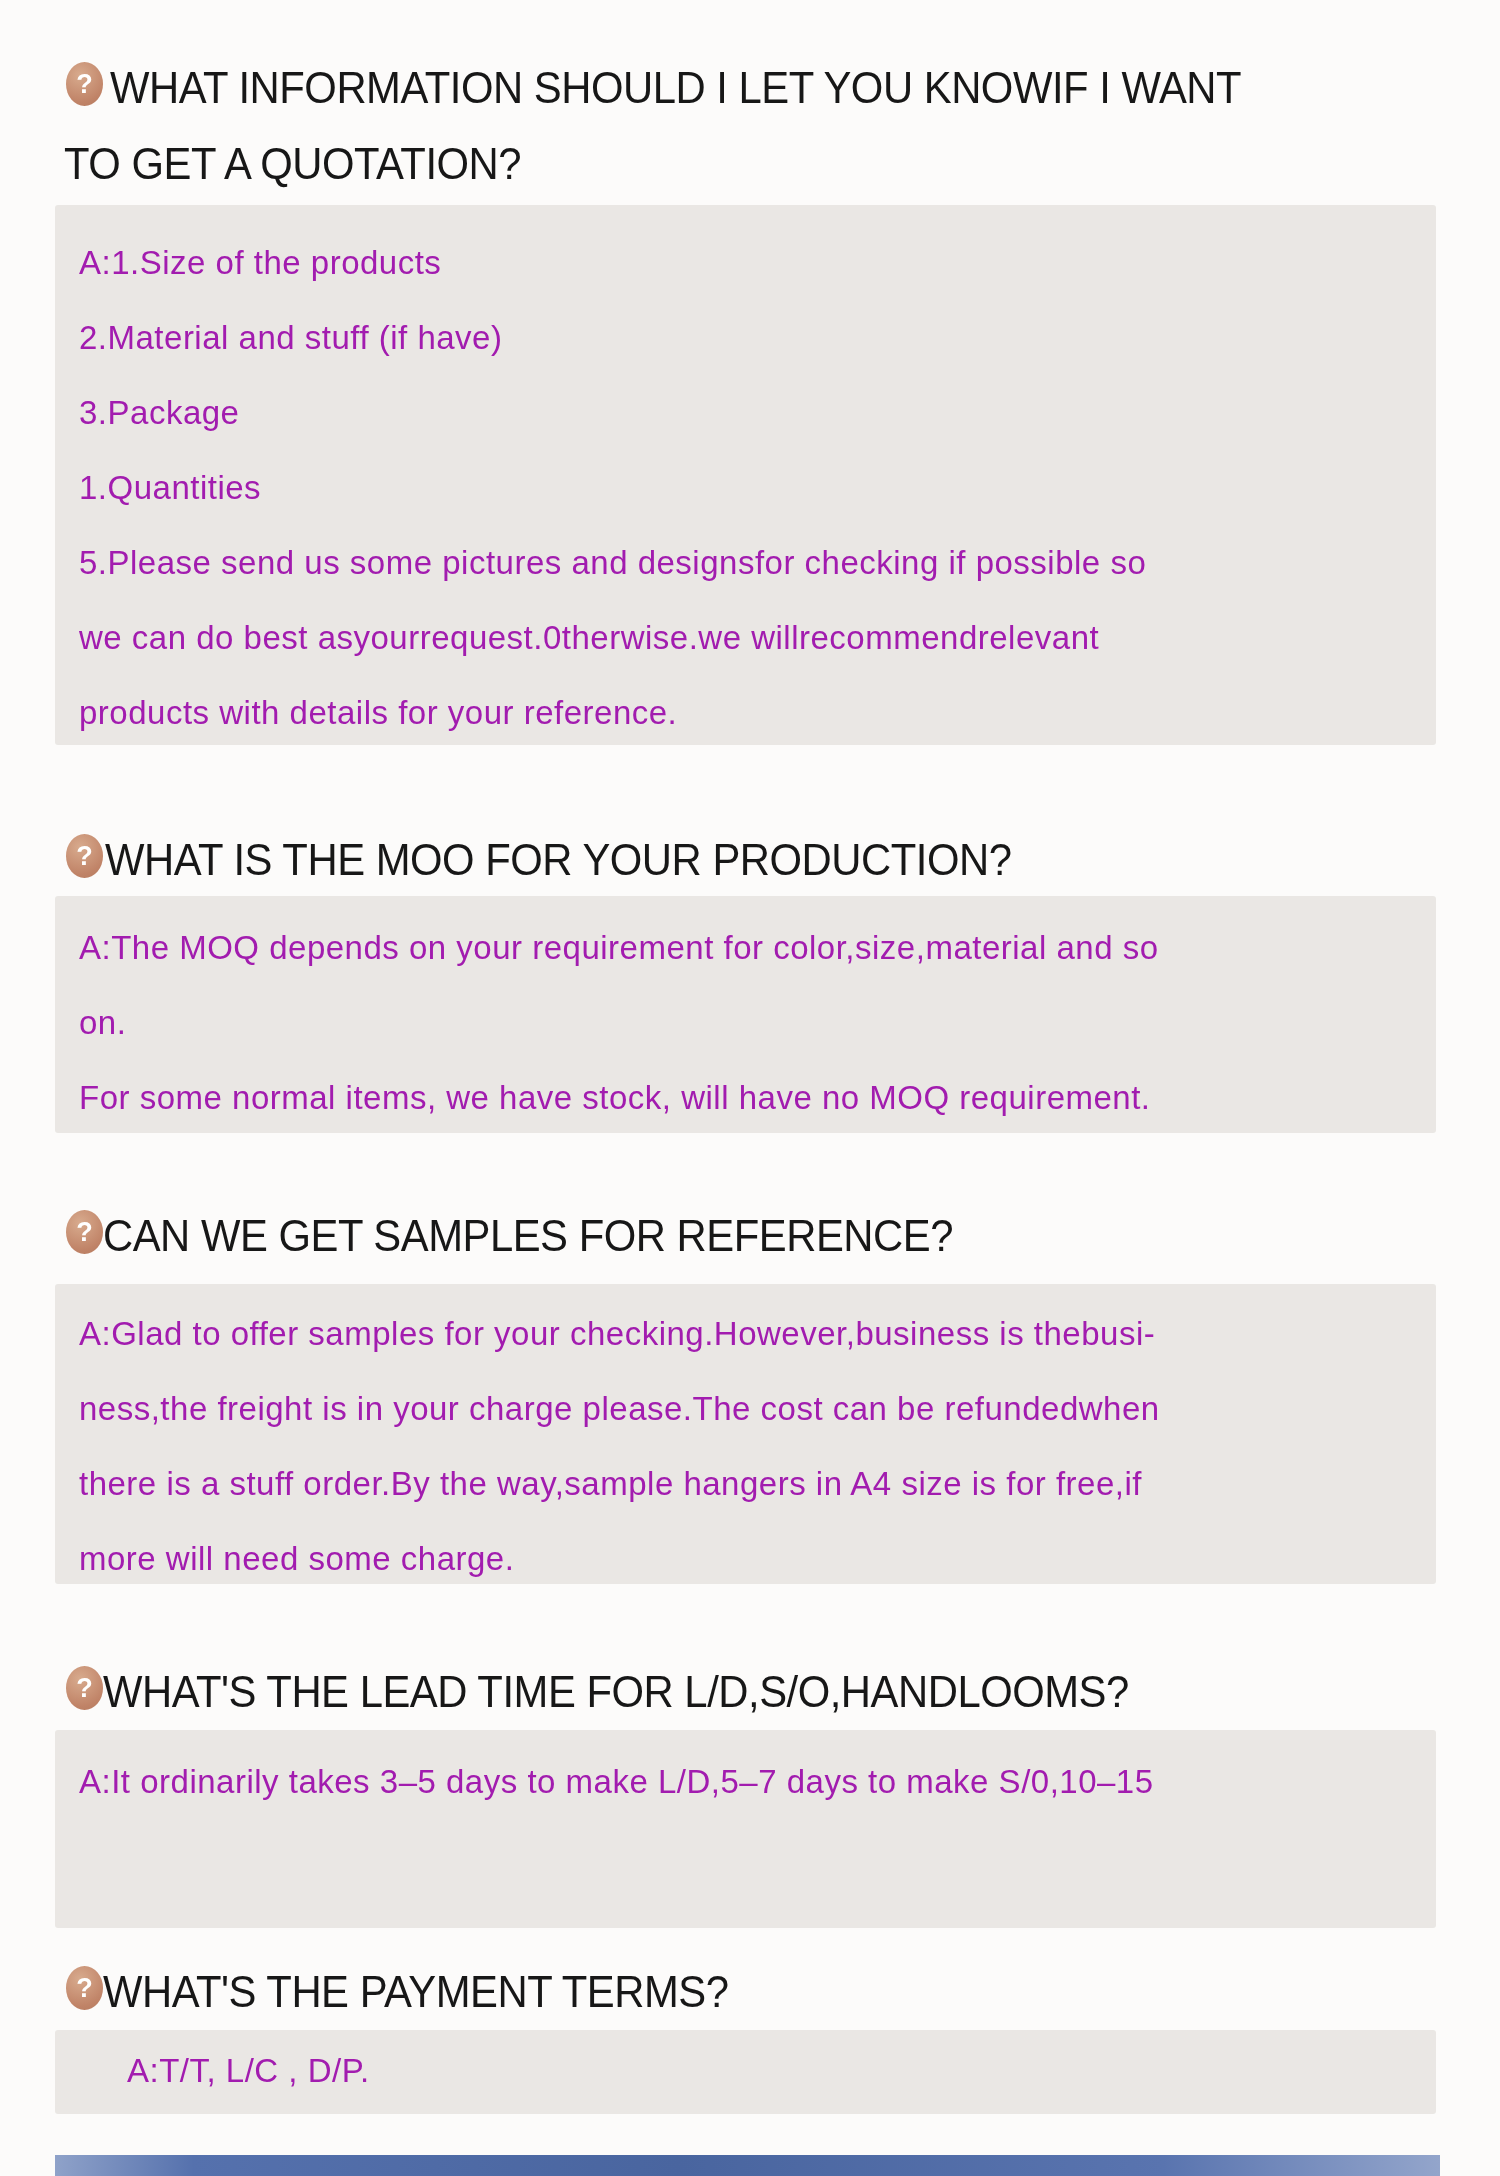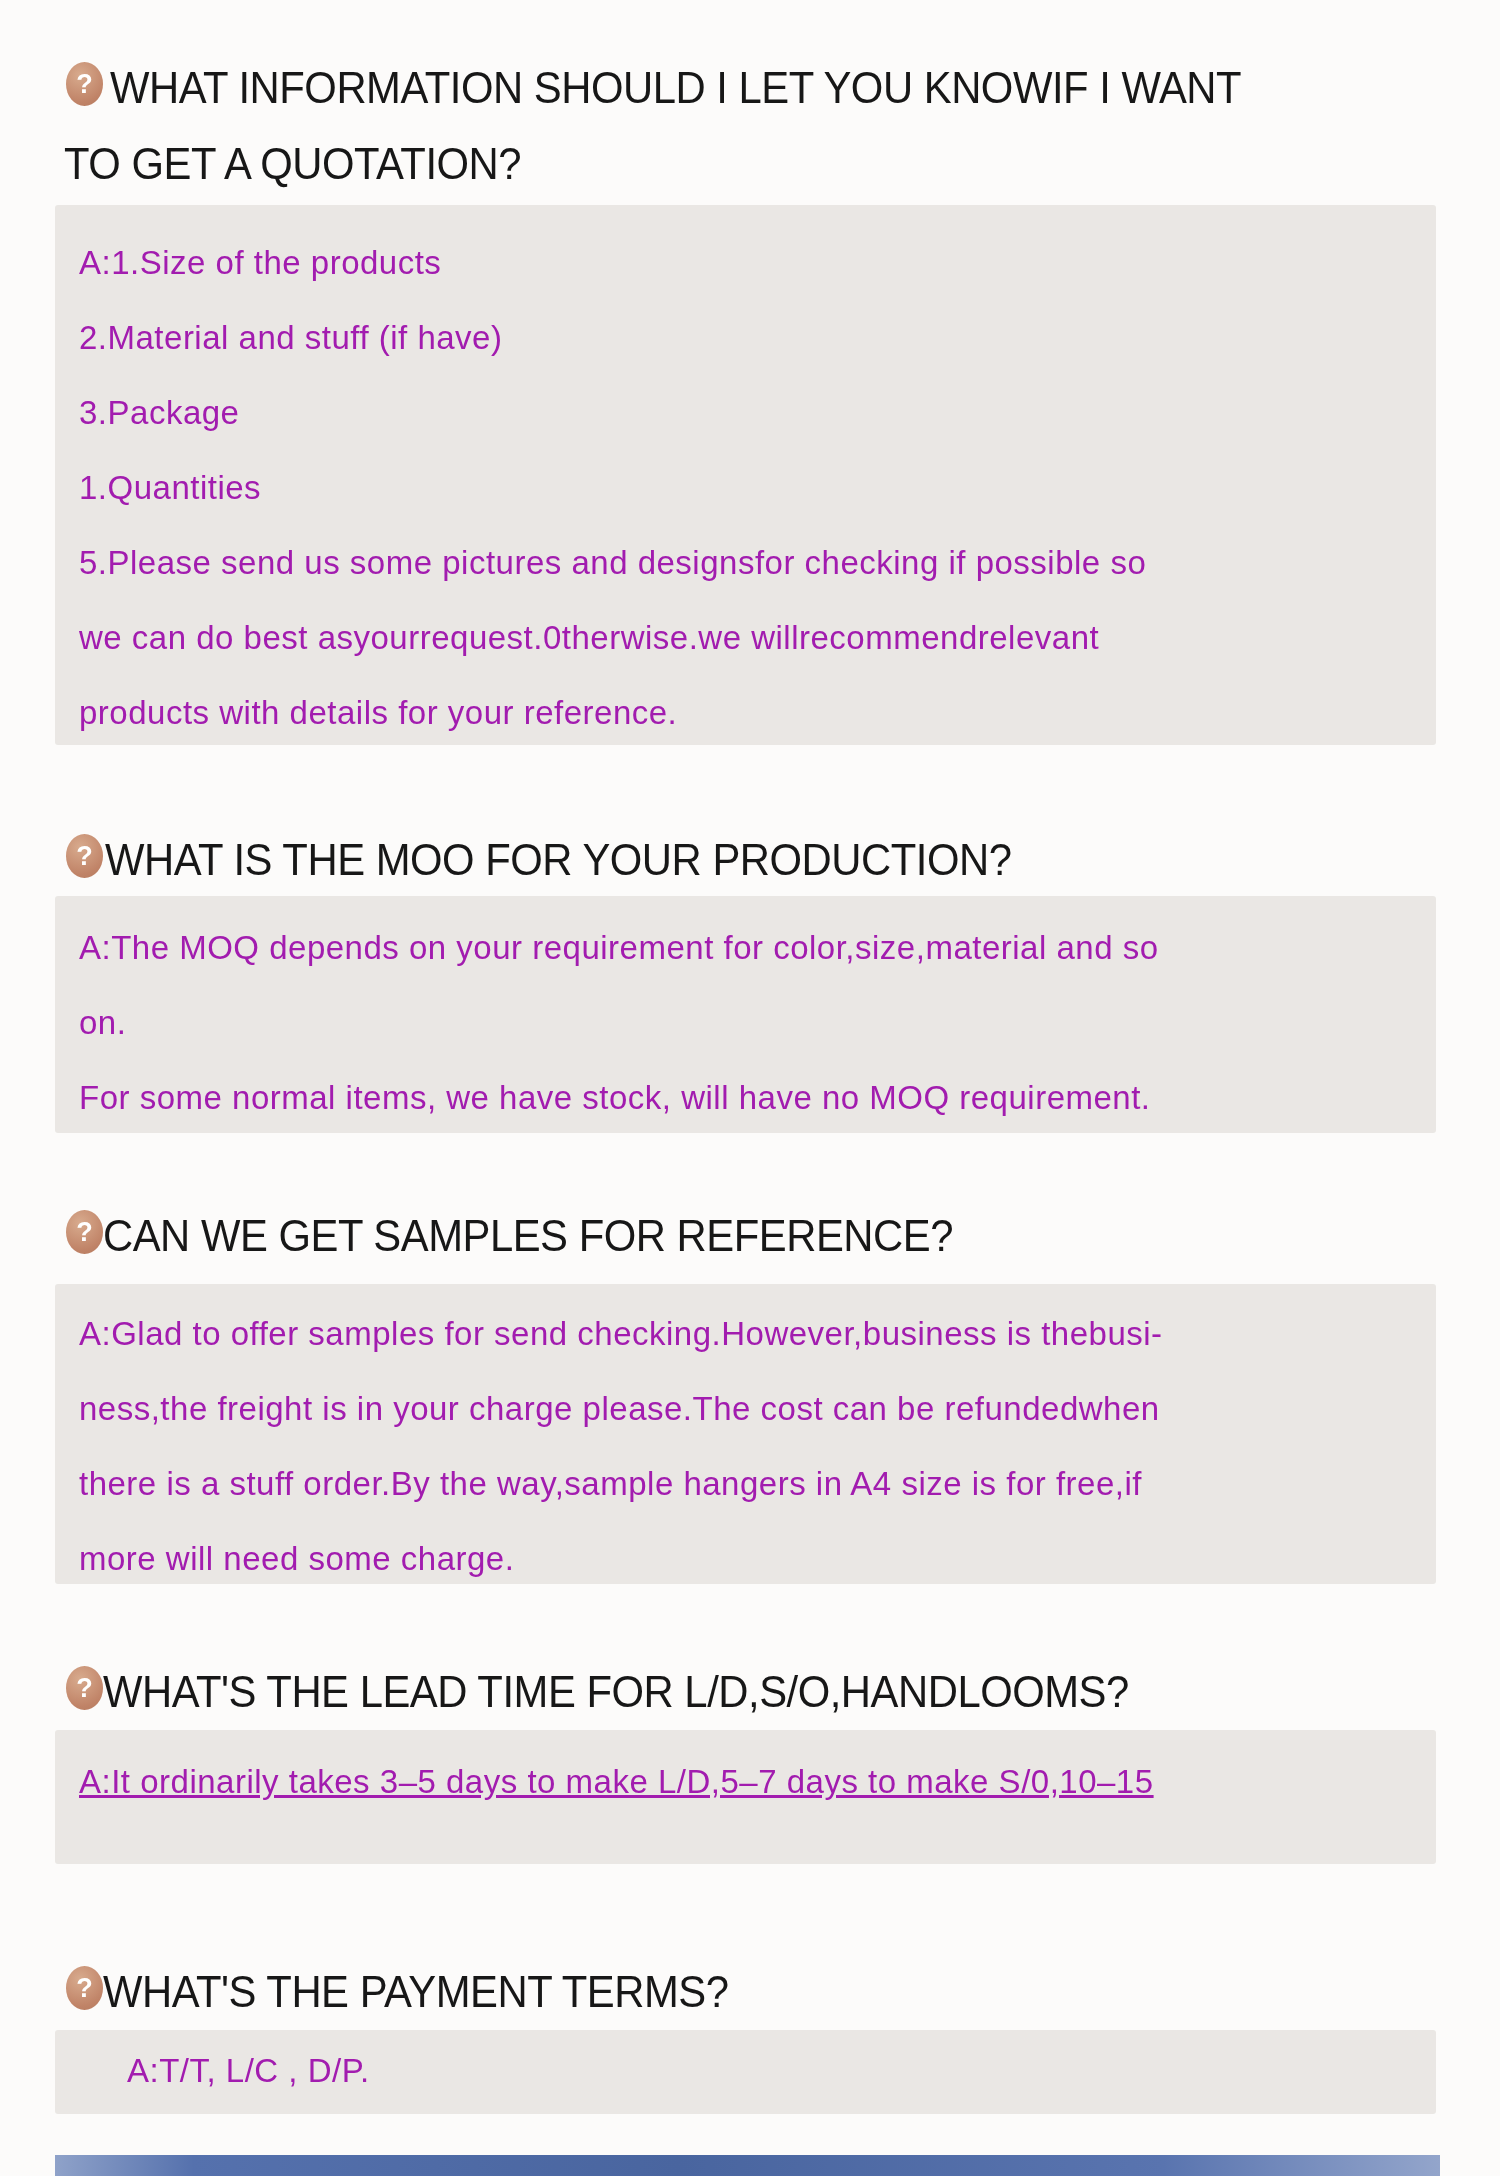--- a/index.html
+++ b/index.html
@@ -94,7 +94,7 @@
     </span>
   <div class="q-heading" style="left:103px;top:1214px;">CAN WE GET SAMPLES FOR REFERENCE?</div>
   <div class="answer-box pt3" style="top:1284px;height:300px;">
-    <div class="answer-line">A:Glad to offer samples for send checking.However,business is thebusi-</div>
+    <div class="answer-line">A:Glad to offer samples for your checking.However,business is thebusi-</div>
     <div class="answer-line">ness,the freight is in your charge please.The cost can be refundedwhen</div>
     <div class="answer-line">there is a stuff order.By the way,sample hangers in A4 size is for free,if</div>
     <div class="answer-line">more will need some charge.</div>

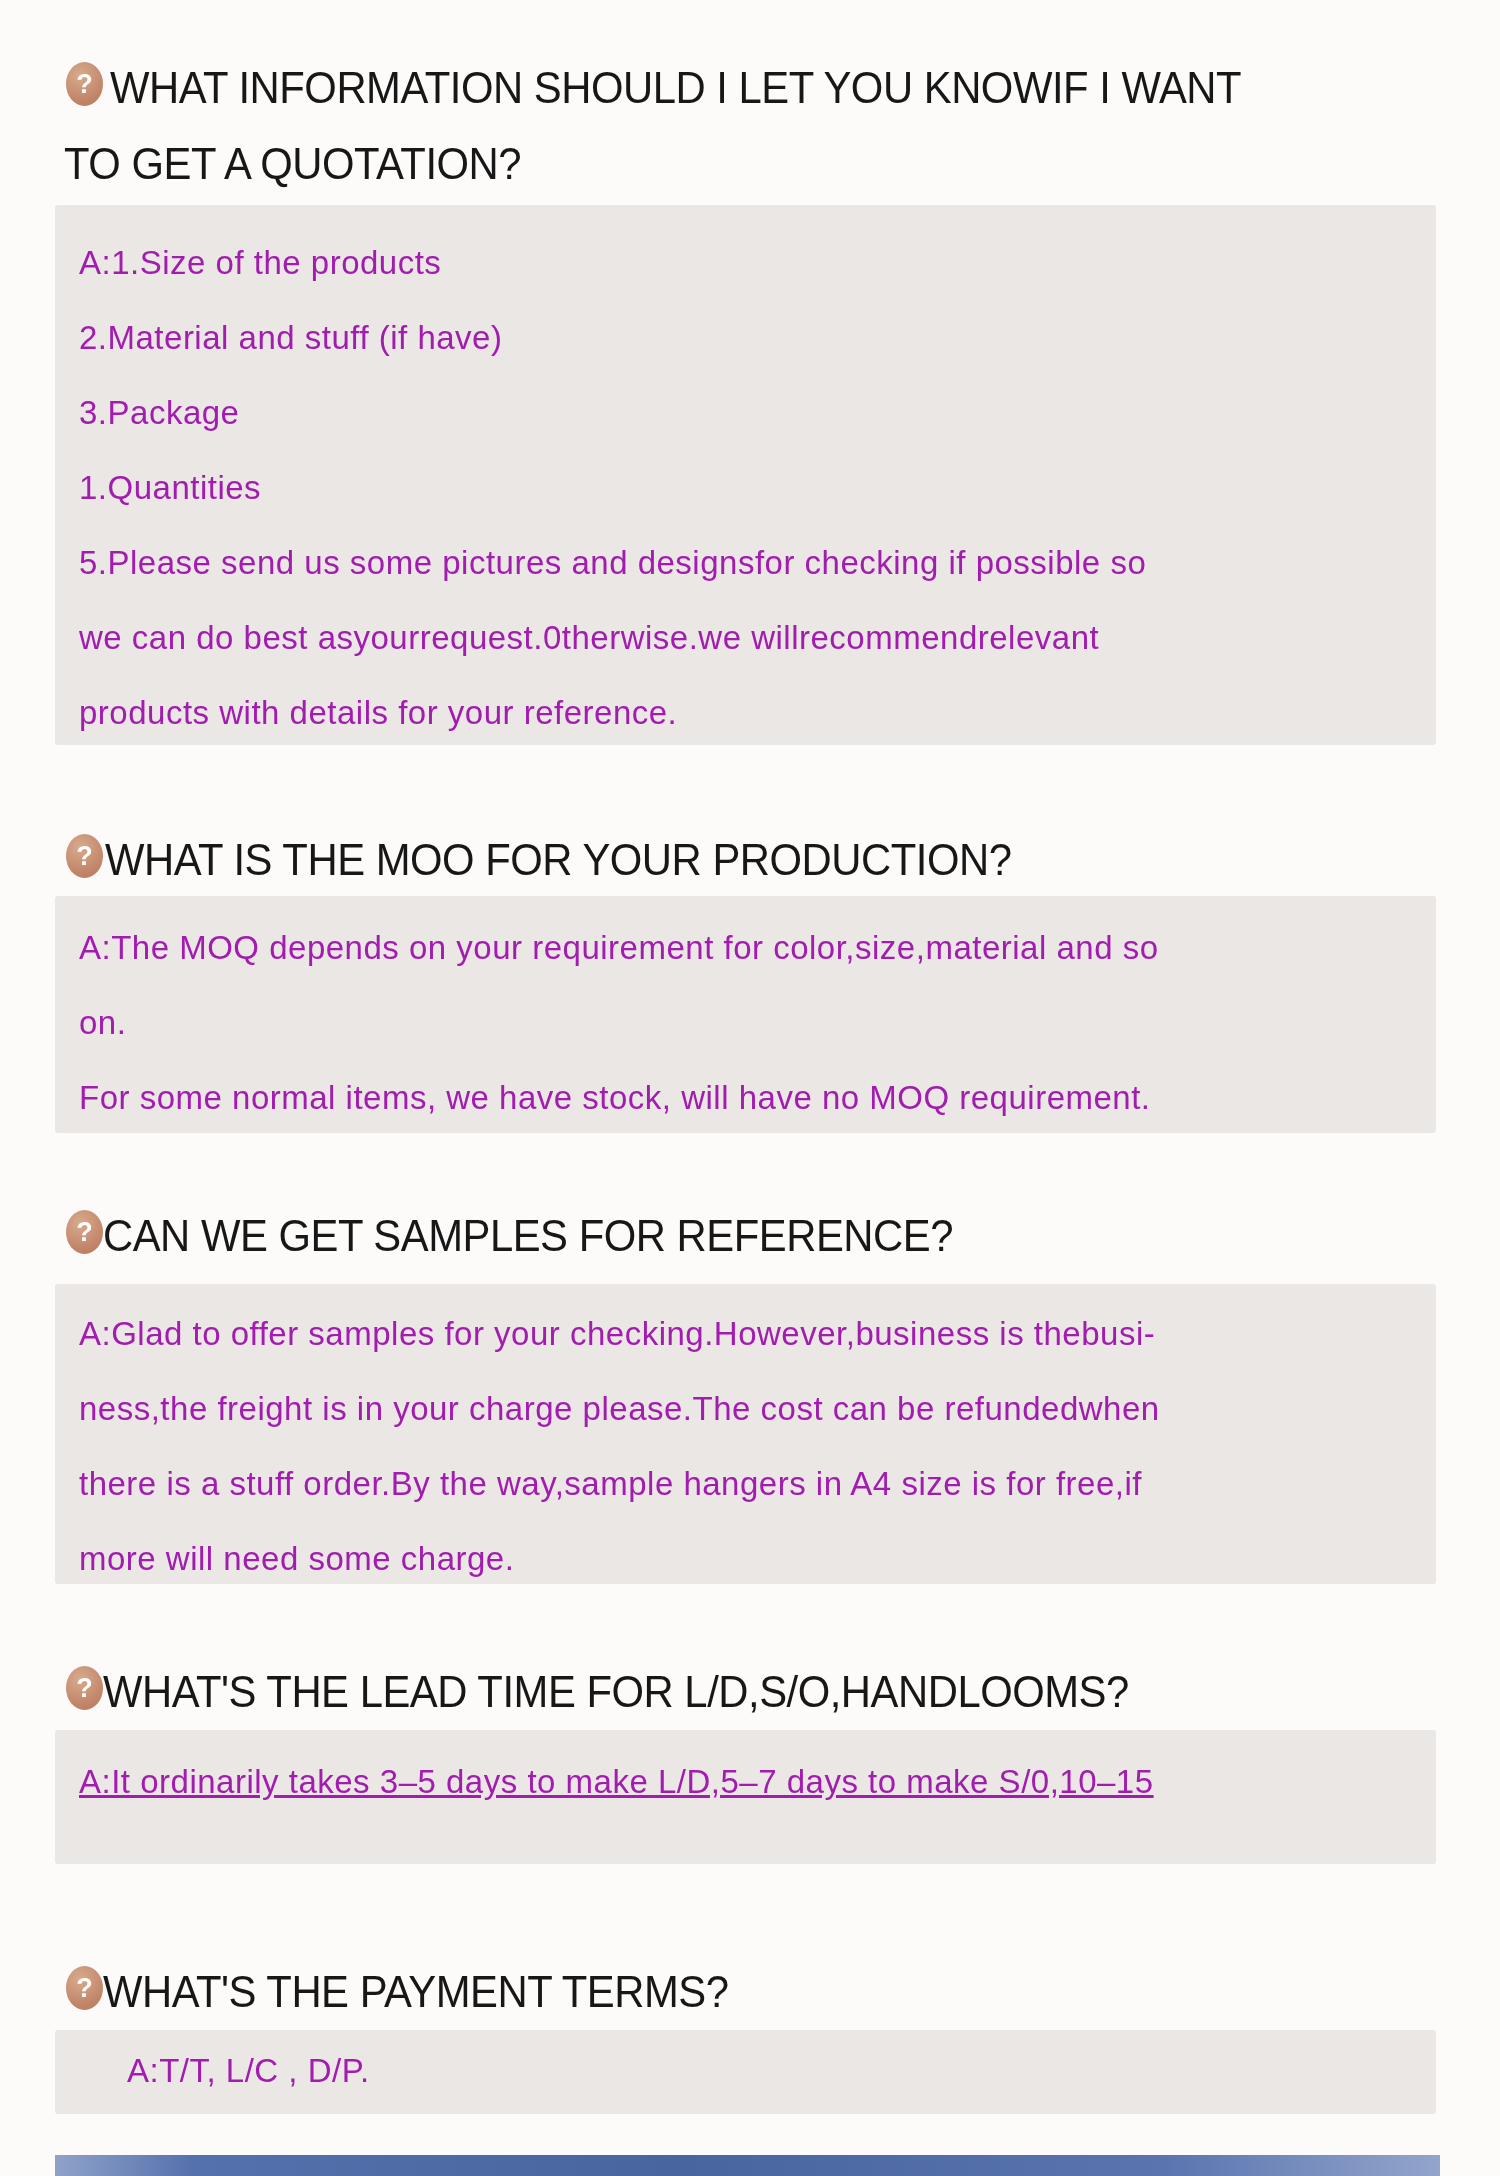--- a/index.html
+++ b/index.html
@@ -104,7 +104,7 @@
       <span>?</span>
     </span>
   <div class="q-heading" style="left:103px;top:1670px;">WHAT'S THE LEAD TIME FOR L/D,S/O,HANDLOOMS?</div>
-  <div class="answer-box pt4" style="top:1730px;height:134px;text-decoration:underline;">
+  <div class="answer-box pt4" style="top:1730px;height:198px;">
     <div class="answer-line">A:It ordinarily takes 3–5 days to make L/D,5–7 days to make S/0,10–15</div>
   </div>
 

